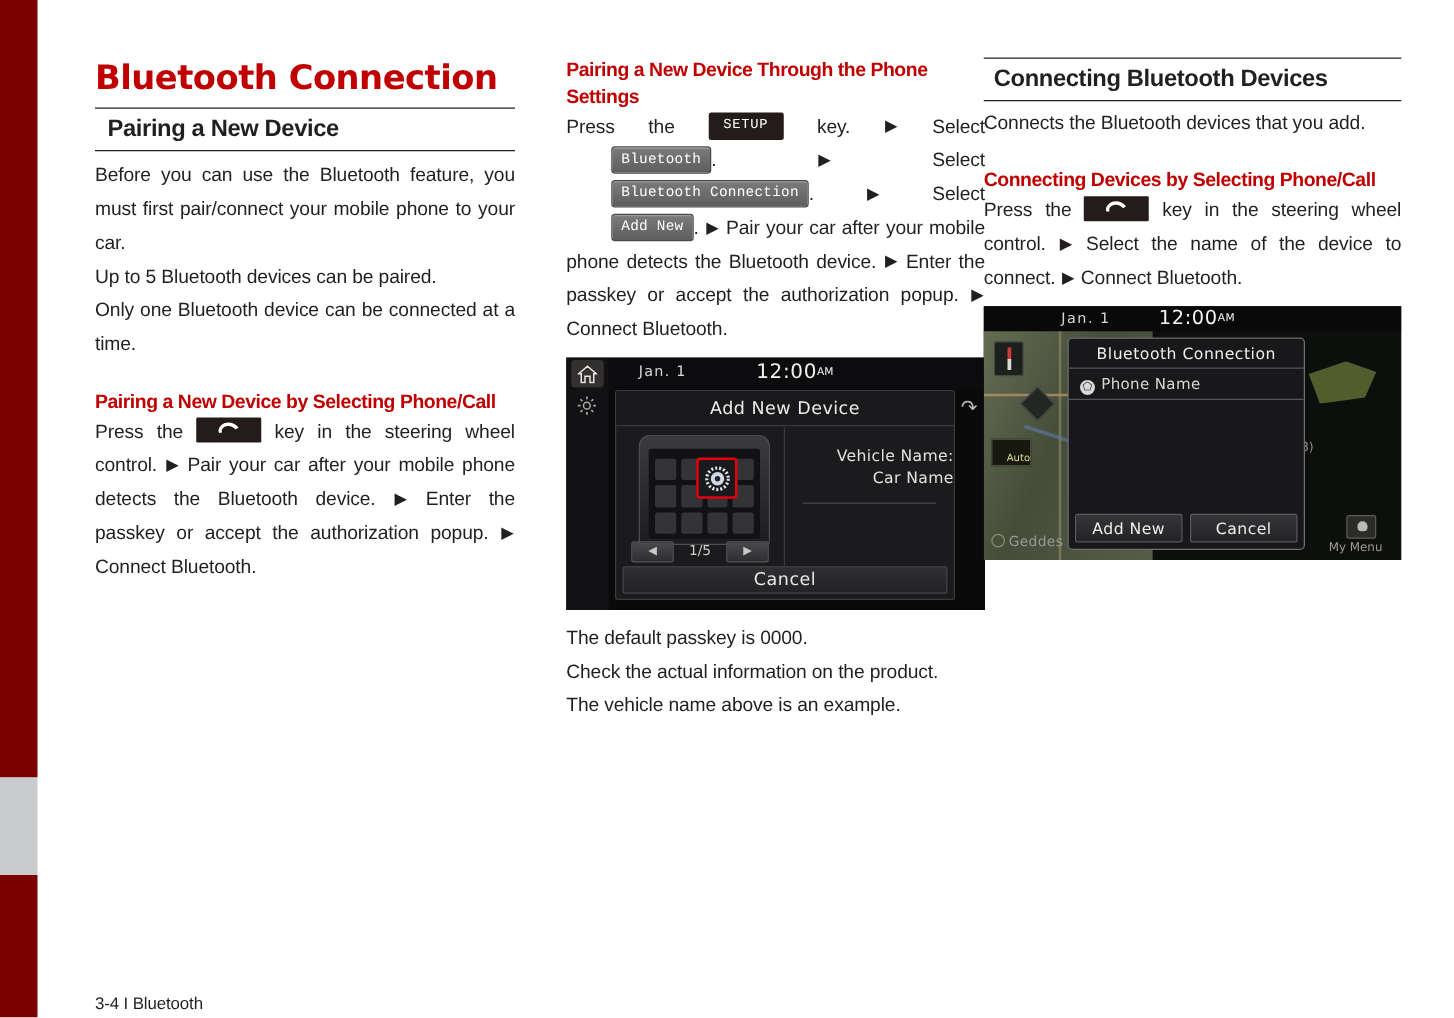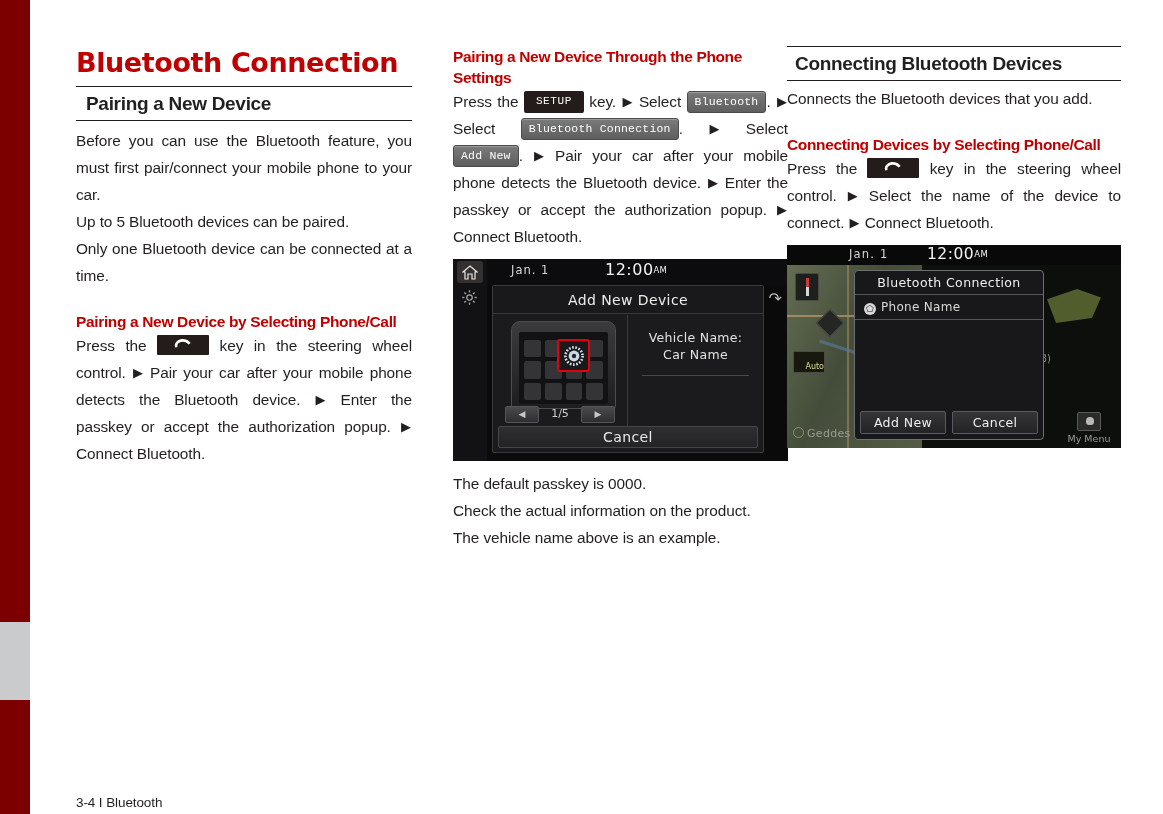--- a/index.html
+++ b/index.html
@@ -114,6 +114,7 @@
     background: linear-gradient(#7b7b7b, #5e5e5e);
     border: 1px solid #4a4a4a;
     box-shadow: inset 0 1px 0 rgba(255,255,255,0.25);
+    margin-left: 36px;
   }
 
   .key-phone {

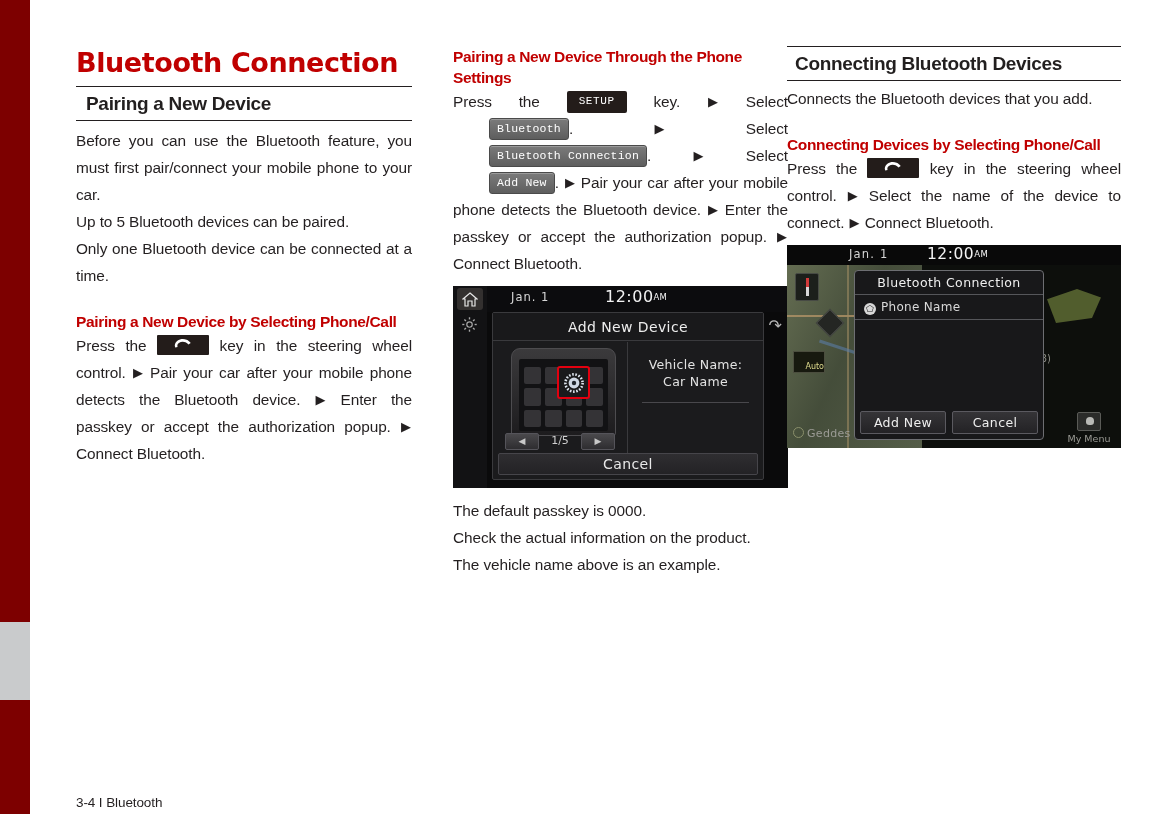--- a/index.html
+++ b/index.html
@@ -236,7 +236,7 @@
     width: 50%; position: relative; text-align: center; padding-top: 14px;
   }
   .sA-vname {
-    color: #e2e2e2; font-size: 12.5px; line-height: 17px; letter-spacing: 0.3px;
+    color: #e2e2e2; font-size: 12.5px; line-height: 17px; letter-spacing: 0.3px; text-align: right;
   }
   .sA-rule {
     margin: 12px 14px 10px 14px; height: 1px; background: #49484c;

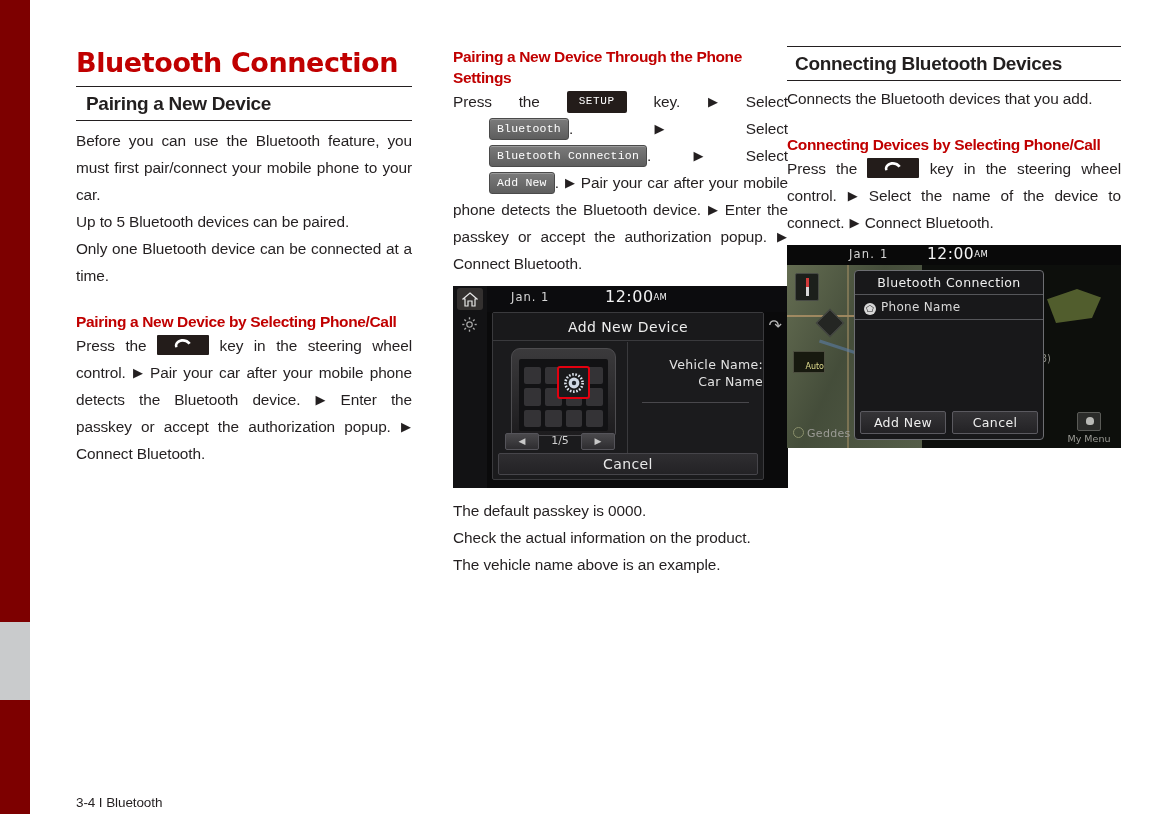--- a/index.html
+++ b/index.html
@@ -323,7 +323,7 @@
     color: #8d8d86; font-size: 10px;
   }
   .sB-mymenu {
-    position: absolute; right: 6px; bottom: 4px; width: 52px; text-align: center;
+    position: absolute; right: 6px; bottom: 4px; width: 52px; 
     color: #9b9b95; font-size: 9.5px;
   }
   .sB-mymenu .box {

